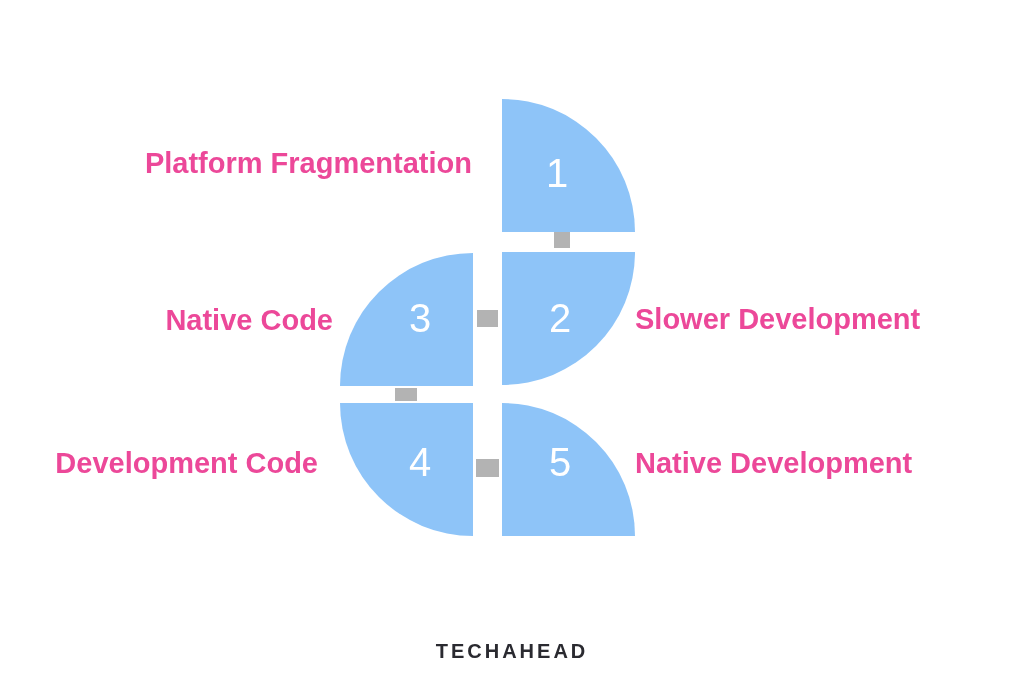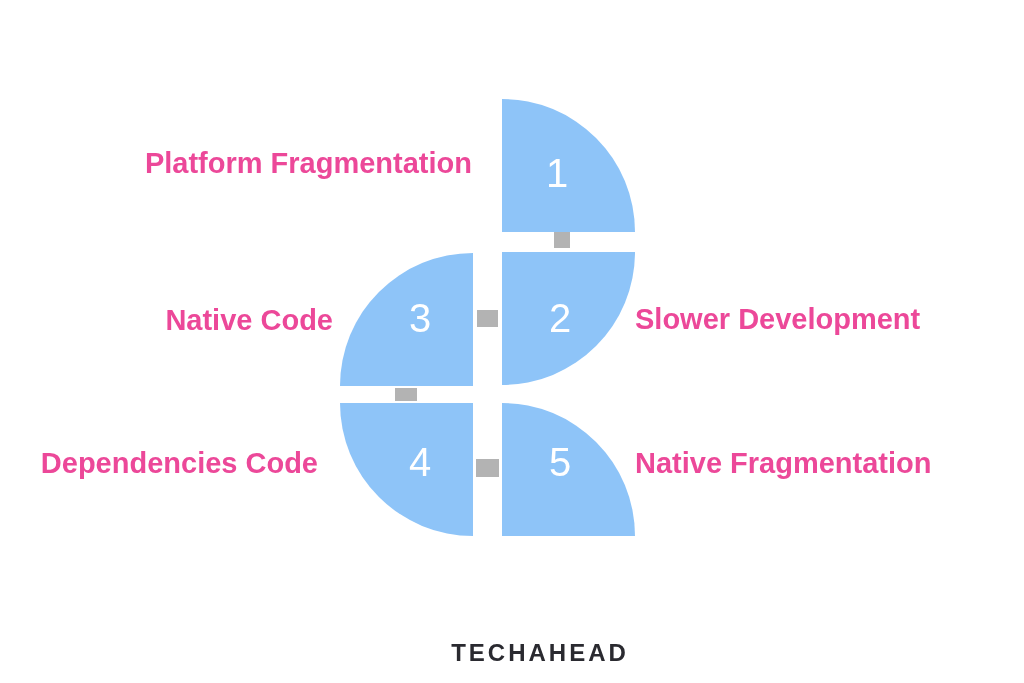--- a/index.html
+++ b/index.html
@@ -107,7 +107,7 @@
   <div class="seg-label label-left lab1">Platform Fragmentation</div>
   <div class="seg-label label-right lab2">Slower Development</div>
   <div class="seg-label label-left lab3">Native Code</div>
-  <div class="seg-label label-left lab4">Dependencies Code</div>
+  <div class="seg-label label-left lab4">Development Code</div>
   <div class="seg-label label-right lab5">Native Fragmentation</div>
 
   <div class="brand">TECHAHEAD</div>

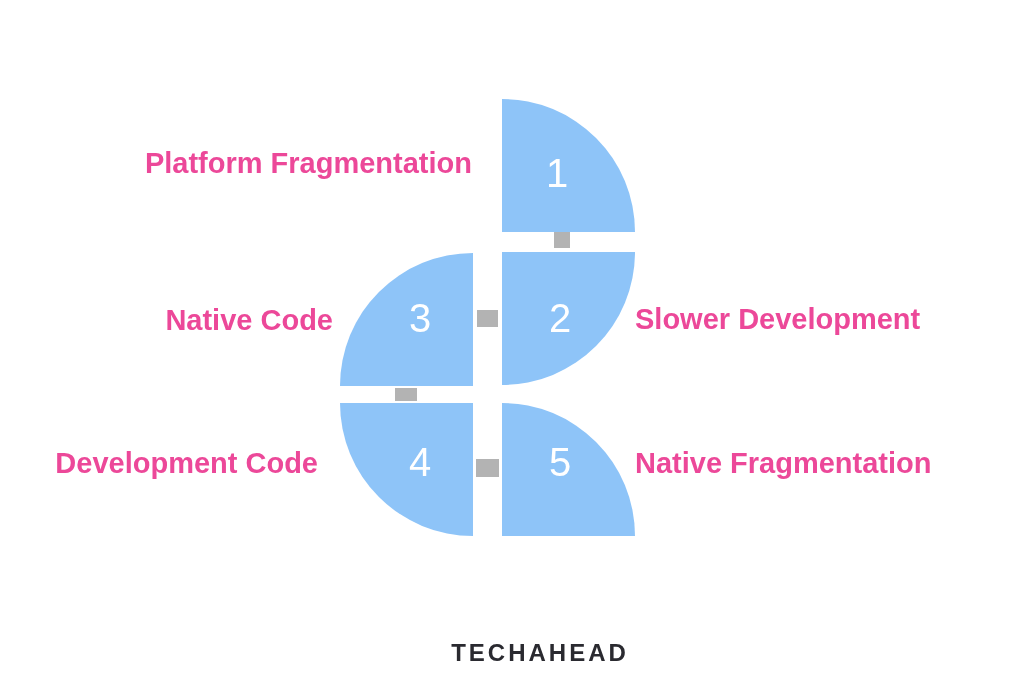--- a/index.html
+++ b/index.html
@@ -108,7 +108,7 @@
   <div class="seg-label label-right lab2">Slower Development</div>
   <div class="seg-label label-left lab3">Native Code</div>
   <div class="seg-label label-left lab4">Development Code</div>
-  <div class="seg-label label-right lab5">Native Fragmentation</div>
+  <div class="seg-label label-right lab5">Native Development</div>
 
   <div class="brand">TECHAHEAD</div>
 

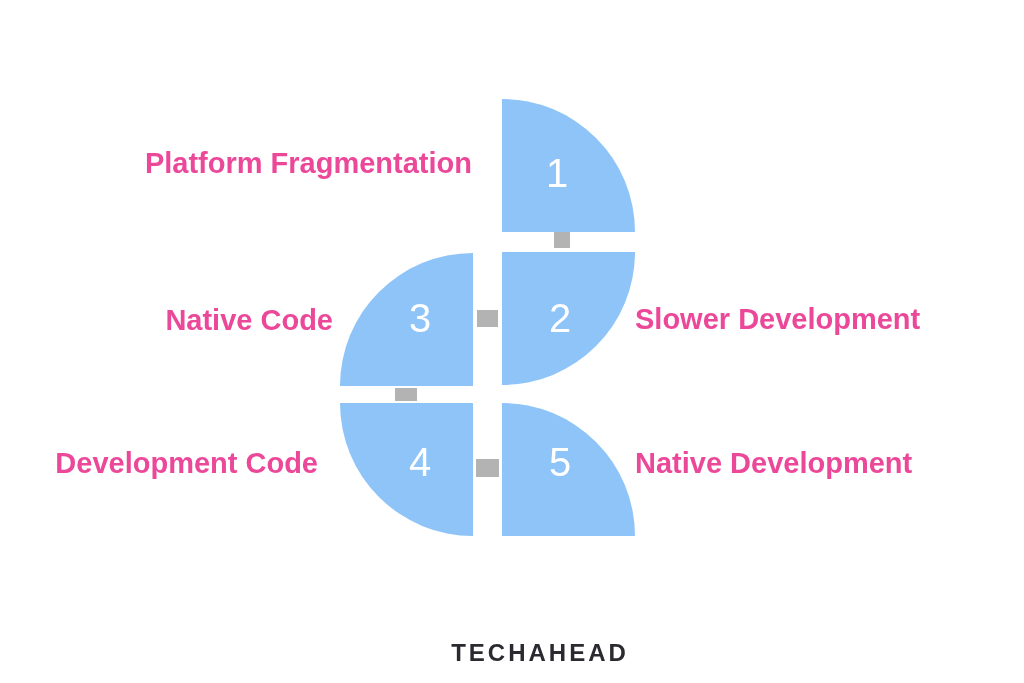--- a/index.html
+++ b/index.html
@@ -75,11 +75,10 @@
     left: 50%; top: 641px;
     transform: translateX(-50%);
     color: #2A2A30;
-    font-size: 24px;
+    font-size: 20px;
     font-weight: 800;
     letter-spacing: 3px;
     line-height: 1;
-    margin-left: 28px;
   }
 </style>
 </head>

